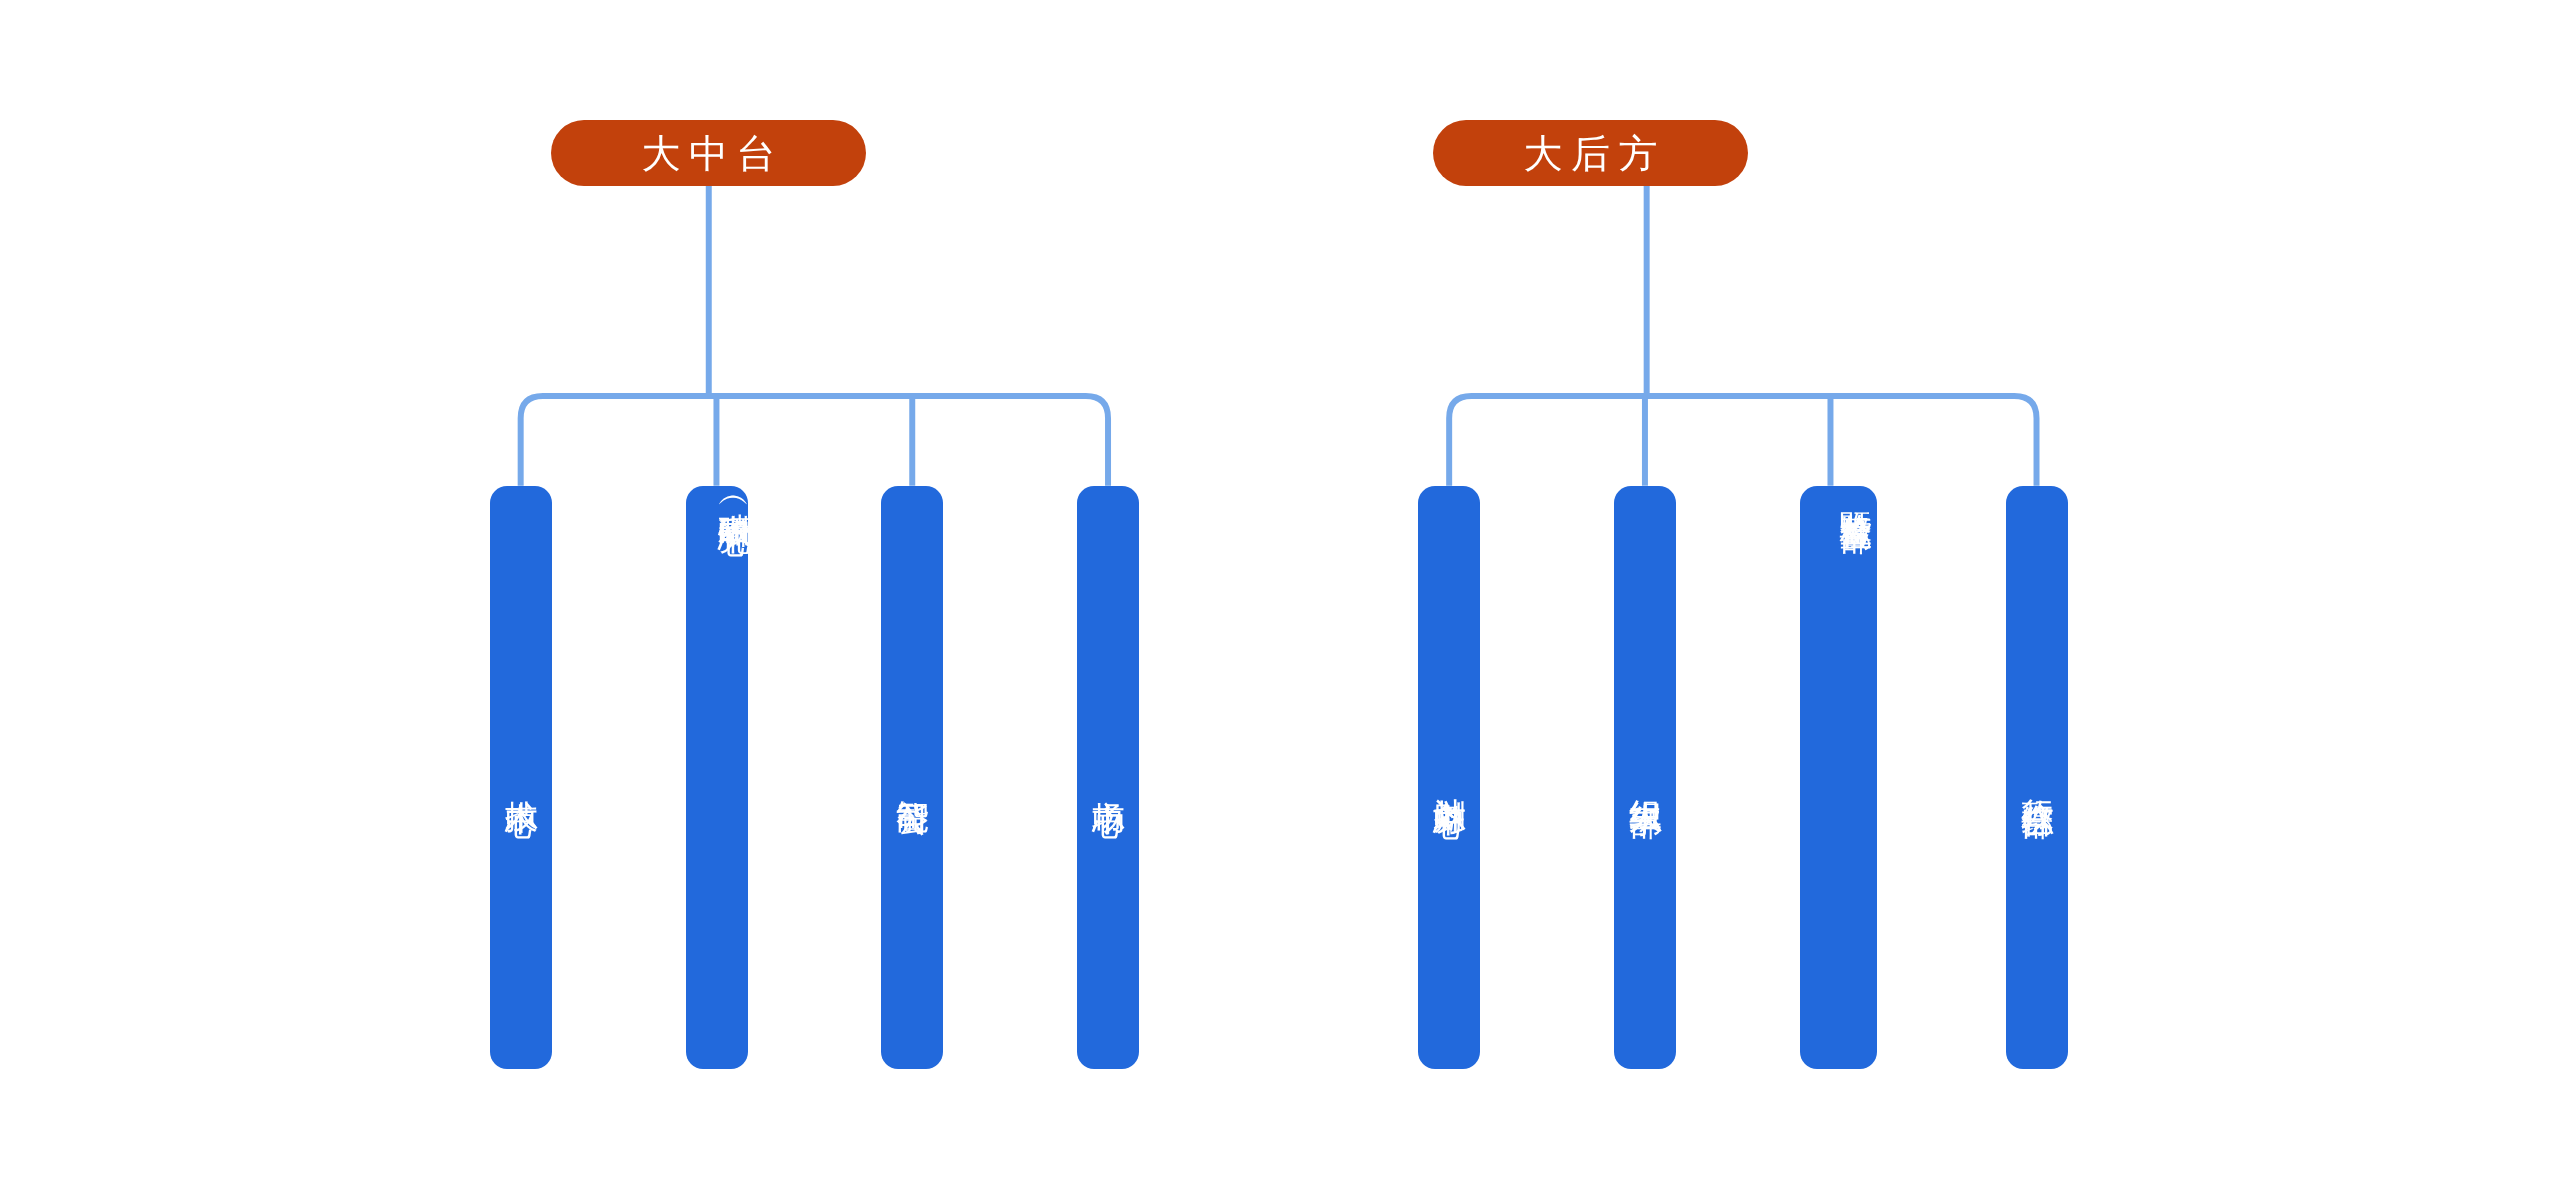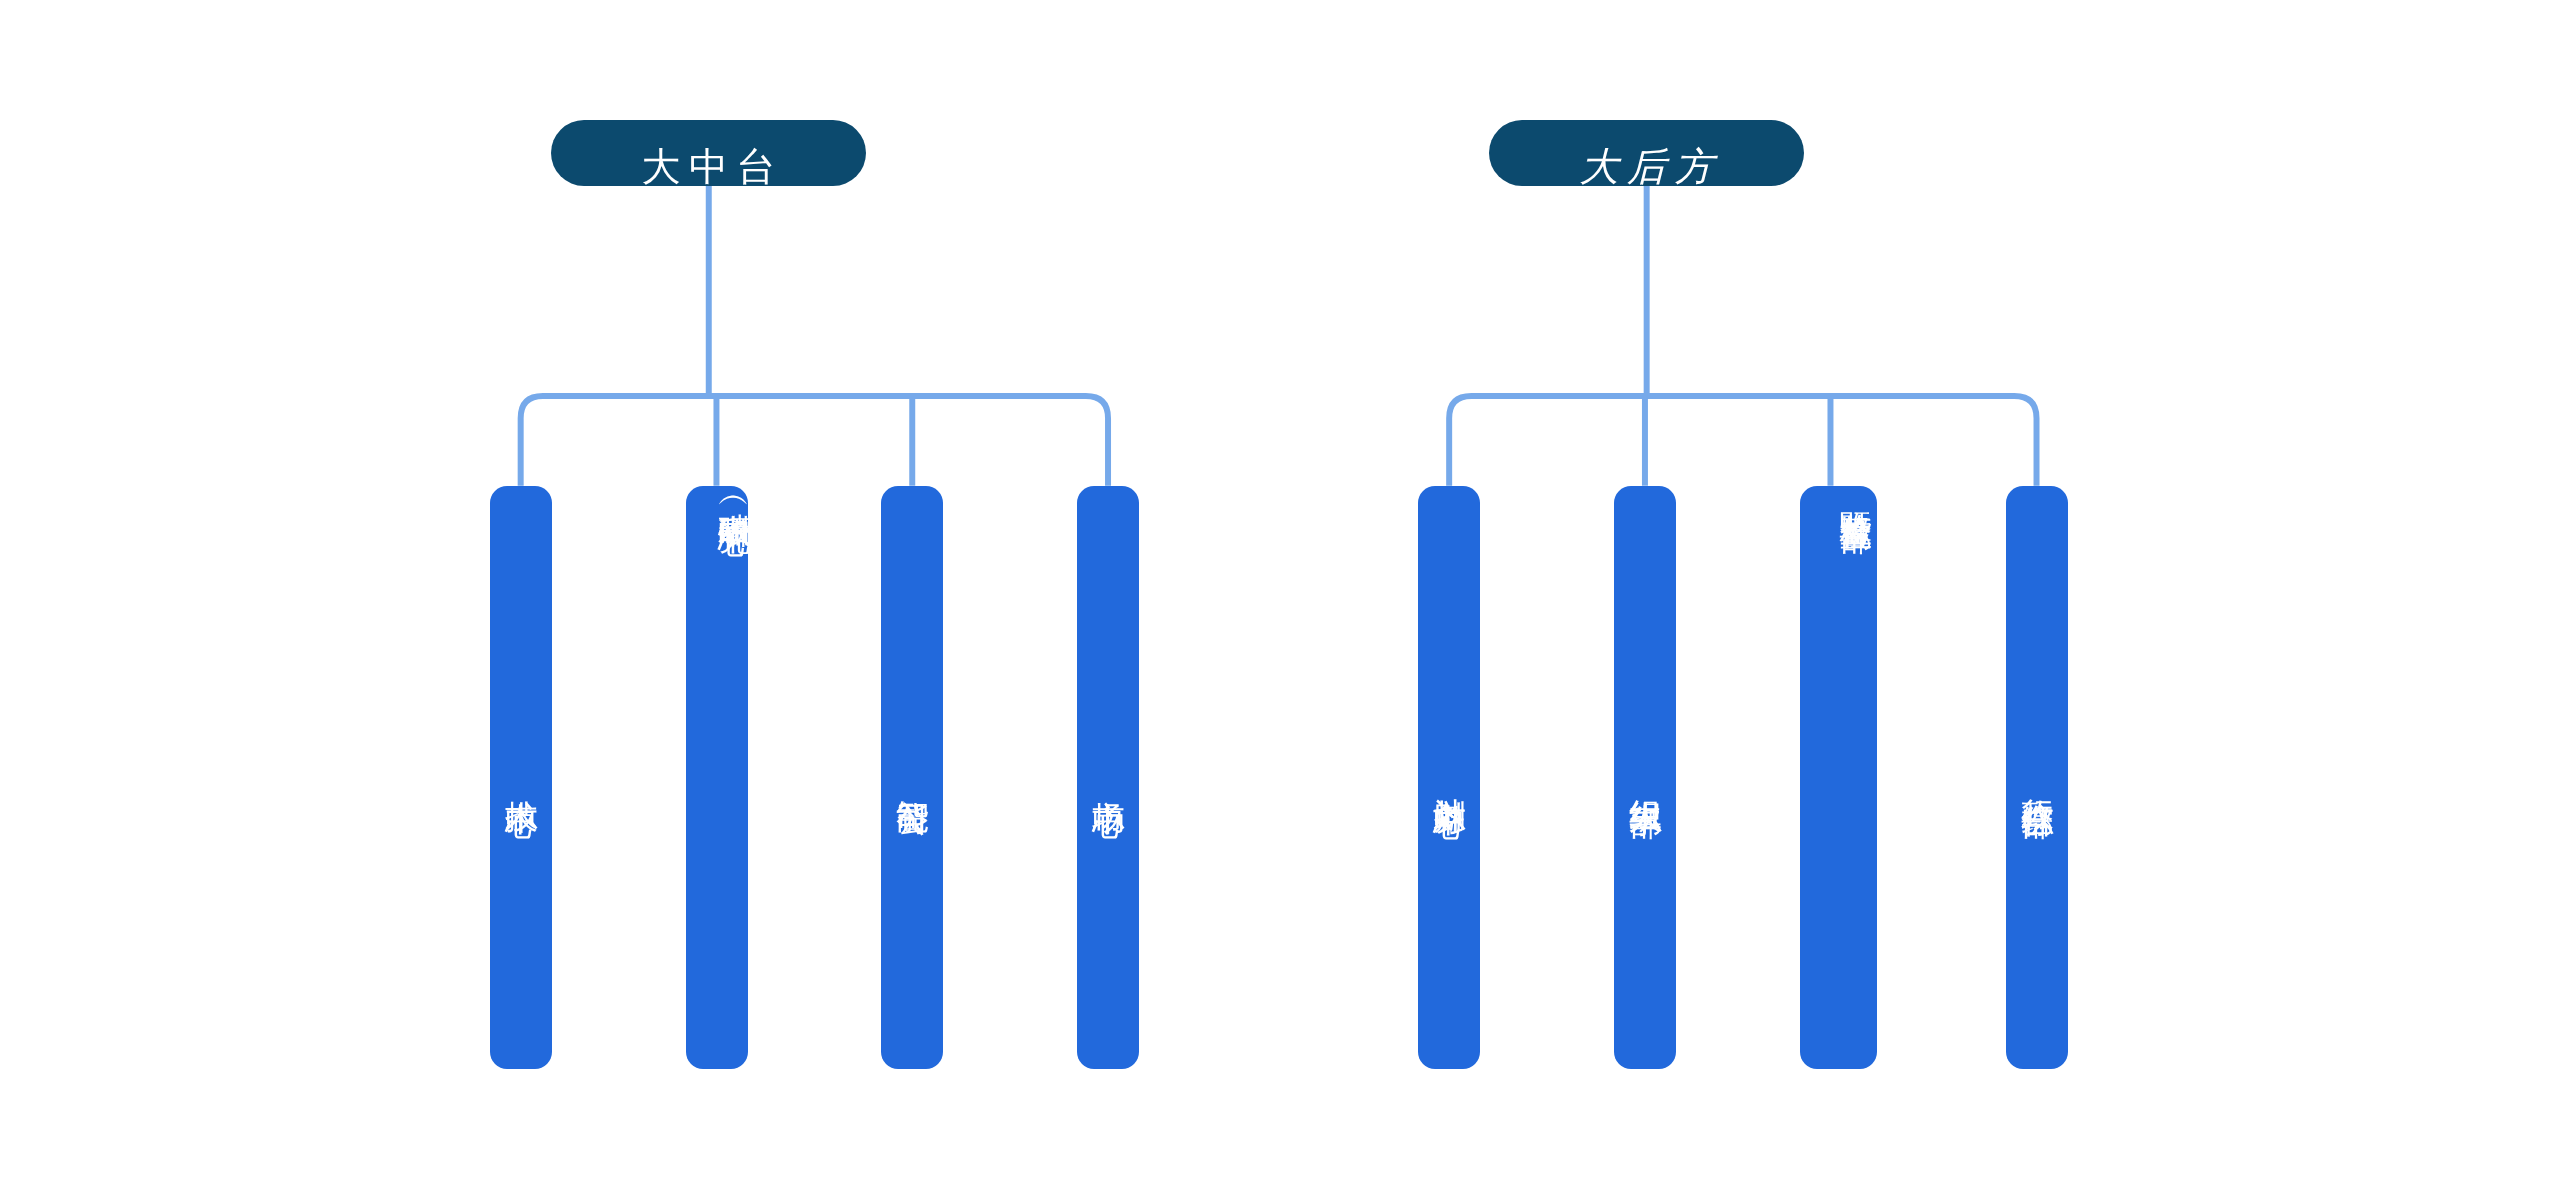--- a/index.html
+++ b/index.html
@@ -24,8 +24,8 @@
     position:absolute;
     height:66px;
     border-radius:33px;
-    background:#0c4a6e;
-    display:flex;align-items:flex-end;justify-content:center;
+    background:#c2410c;
+    display:flex;align-items:center;justify-content:center;
     box-sizing:border-box;
   }
   .pill-label{

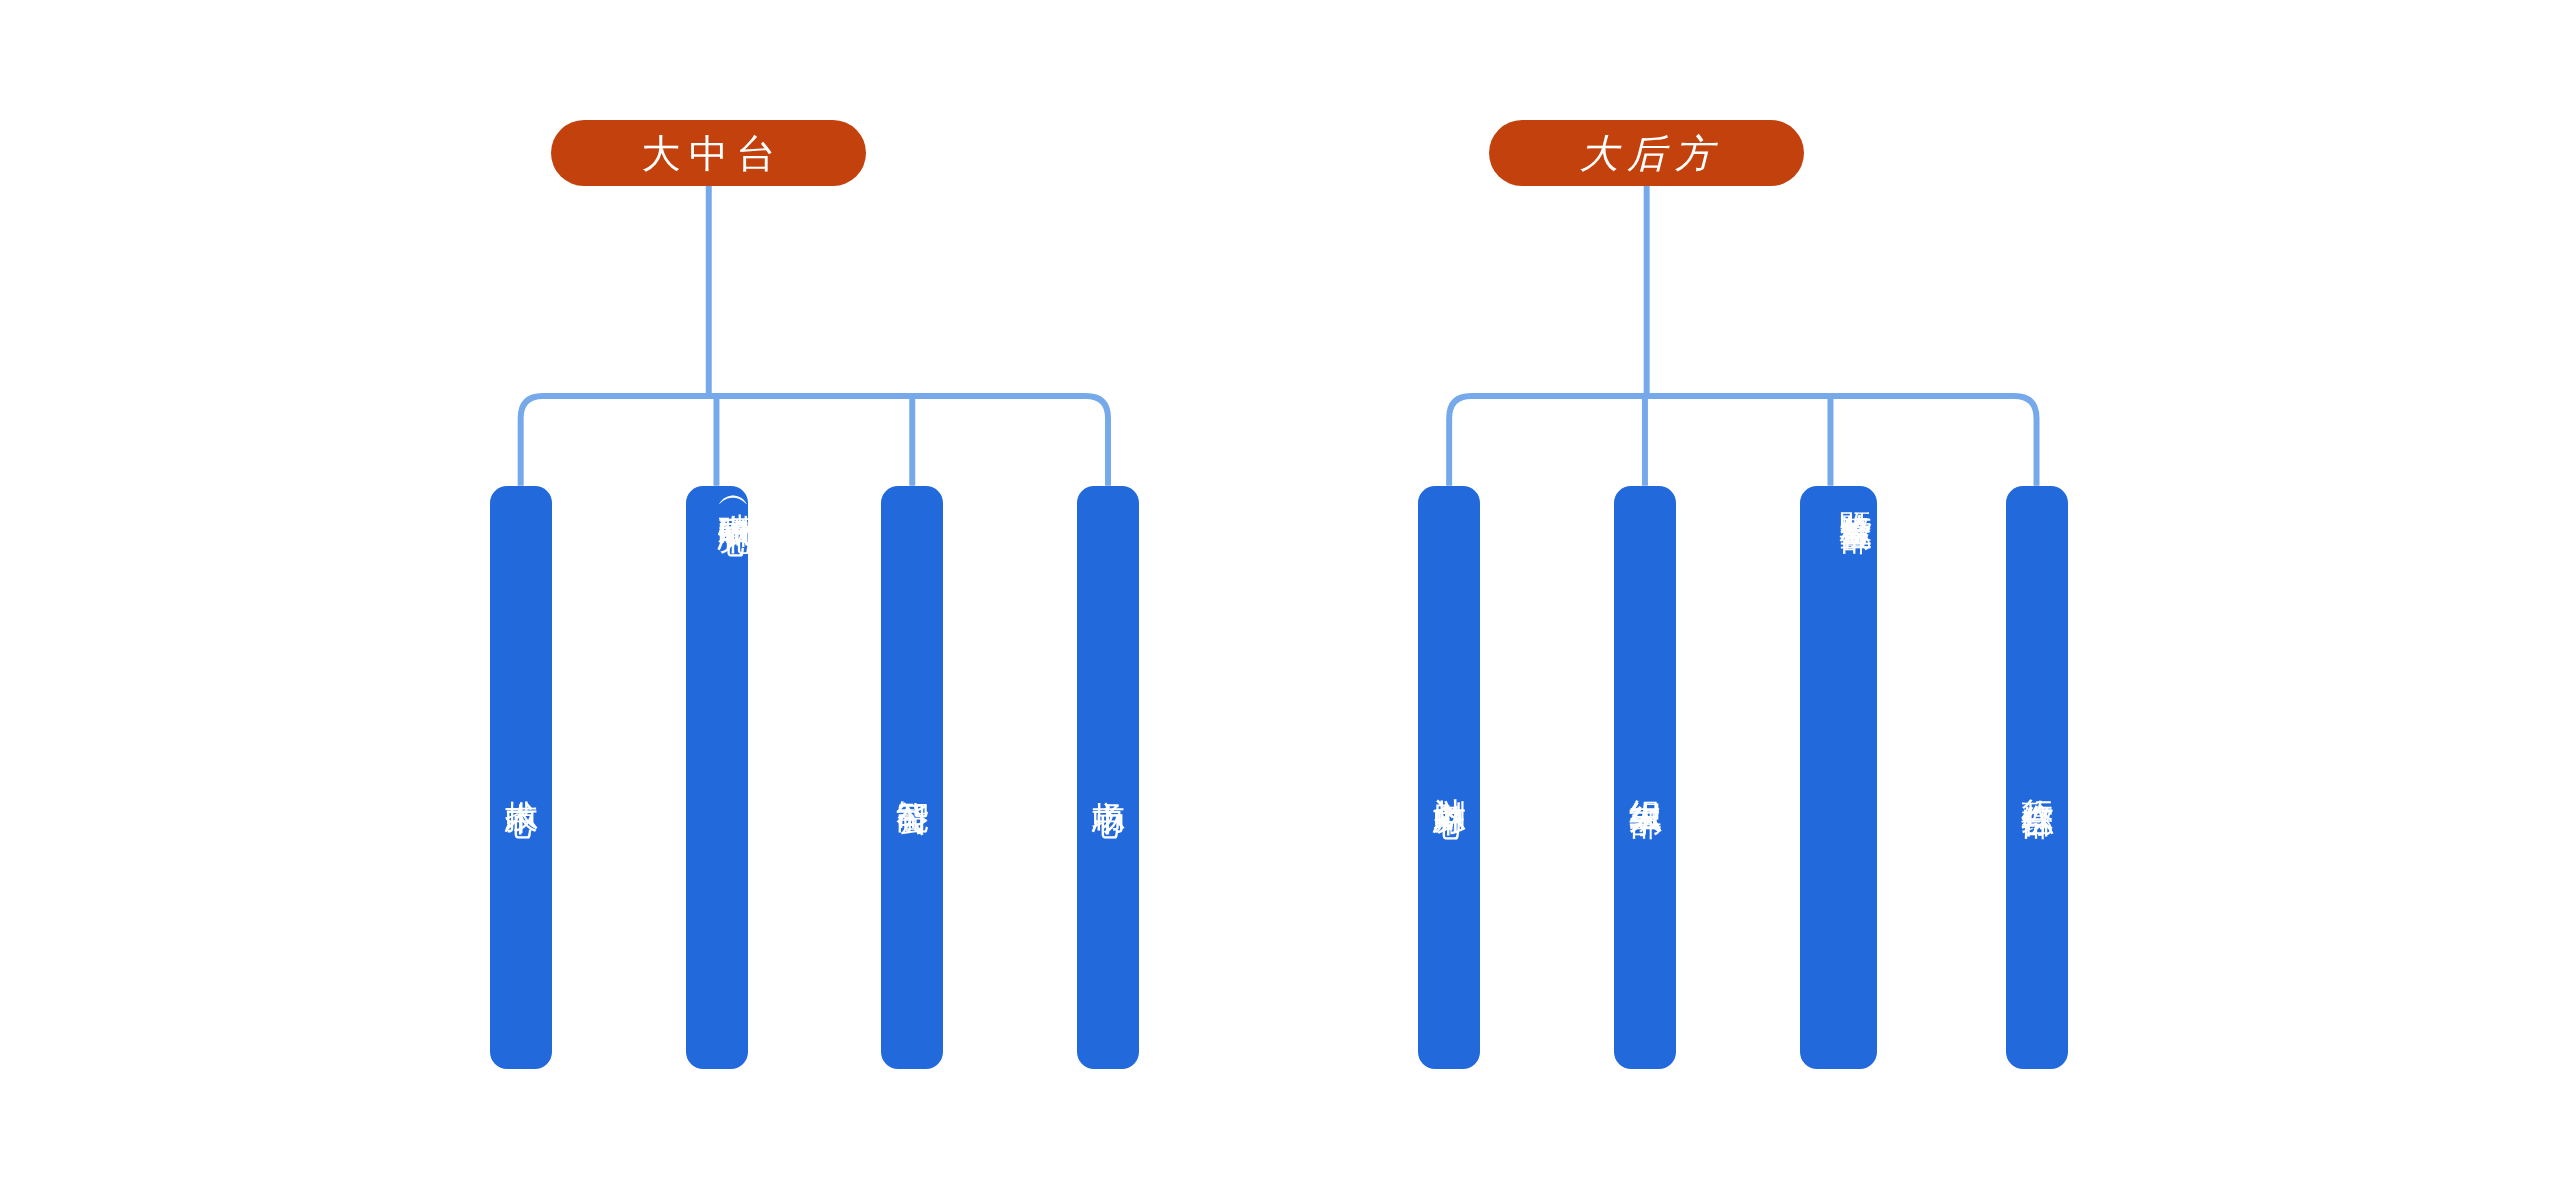--- a/index.html
+++ b/index.html
@@ -119,7 +119,7 @@
 
   <div class="group">
 
-    <div class="pill" style="left:1489px;top:120px;width:315px;font-style:italic;">
+    <div class="pill" style="left:1433px;top:120px;width:315px;">
       <span class="pill-label">大后方</span>
     </div>
 

